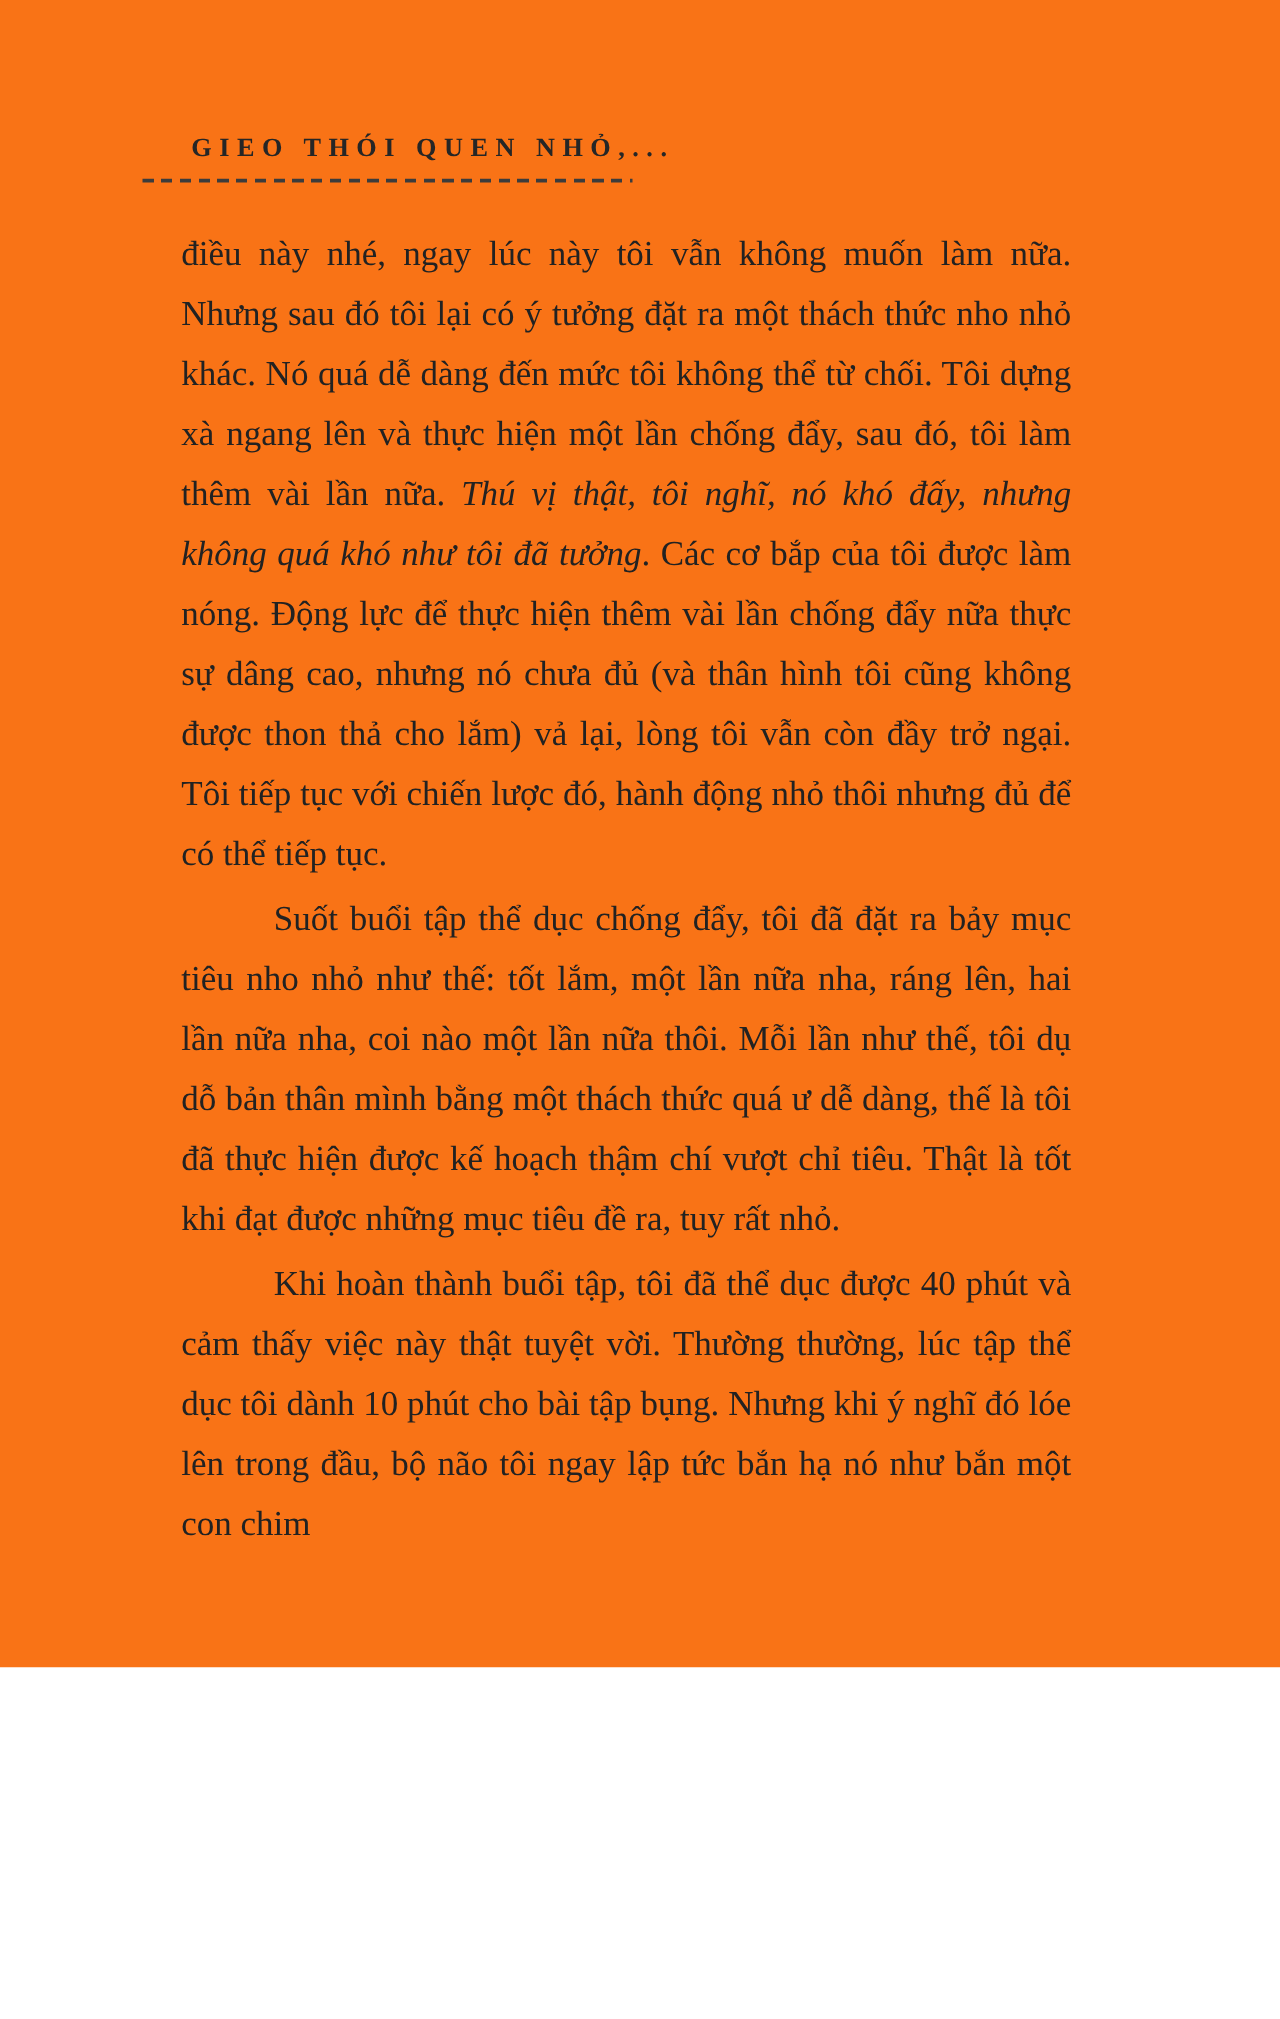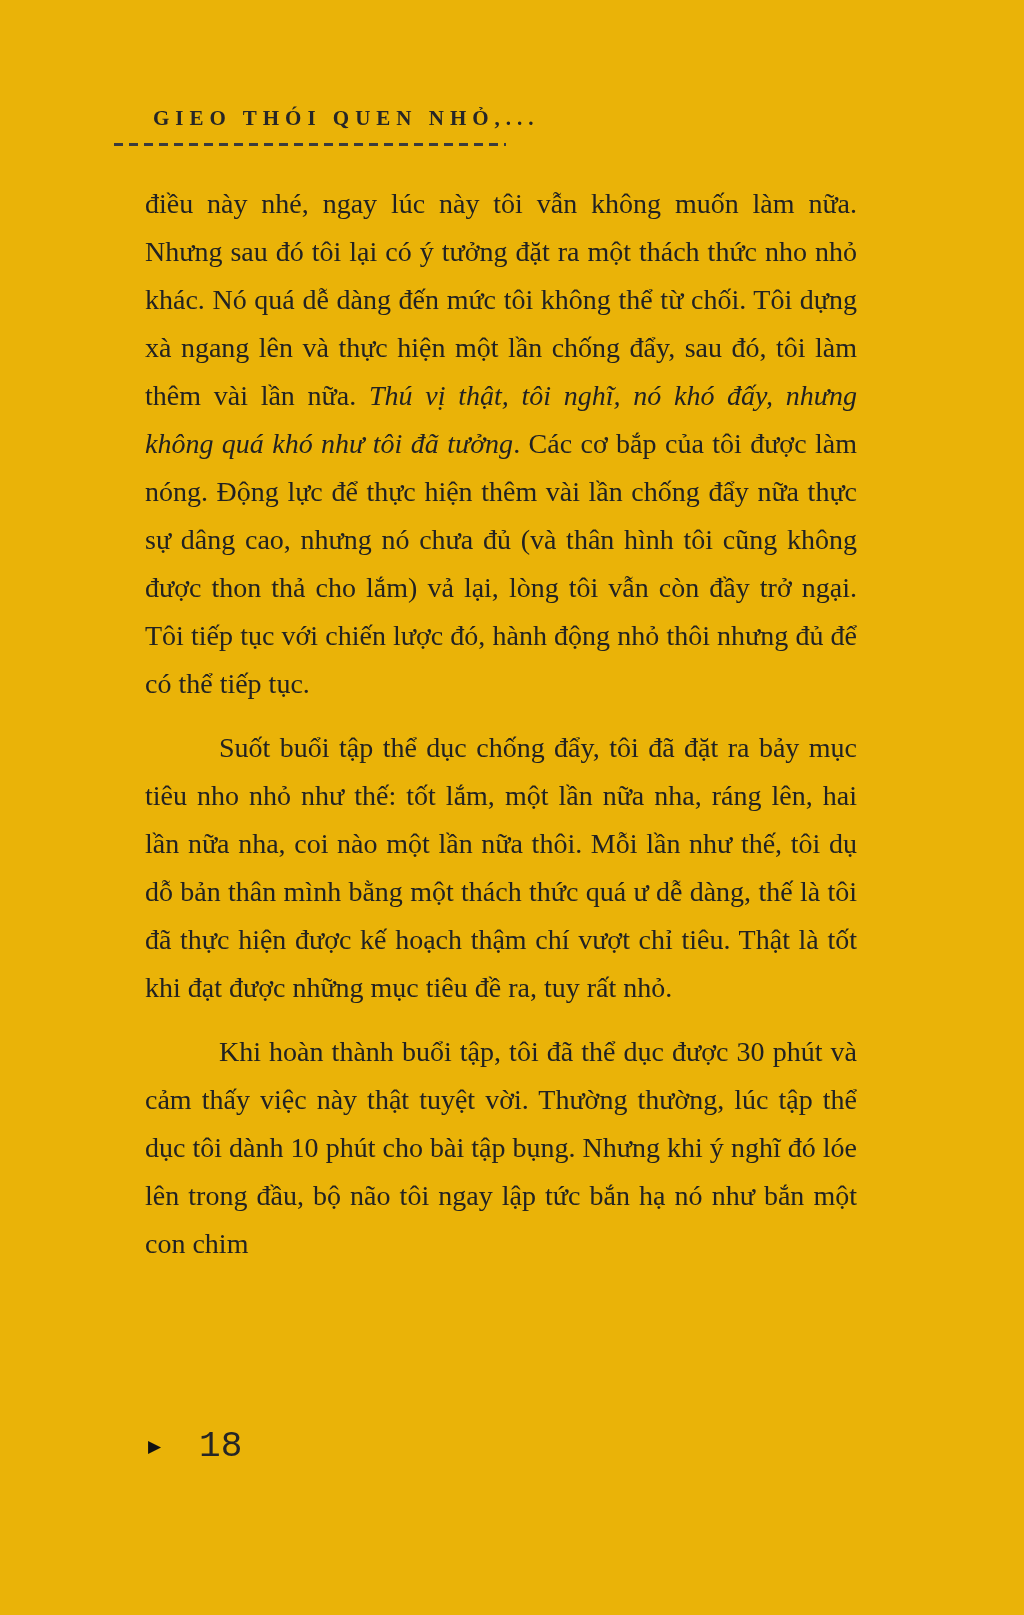--- a/index.html
+++ b/index.html
@@ -7,8 +7,8 @@
   .page {
     position: relative;
     width: 1024px;
-    height: 1615px;
-    background: #eab308;
+    height: 1334px;
+    background: #f97316;
     font-family: "Liberation Serif", serif;
     color: #1f1f1f;
     overflow: hidden;

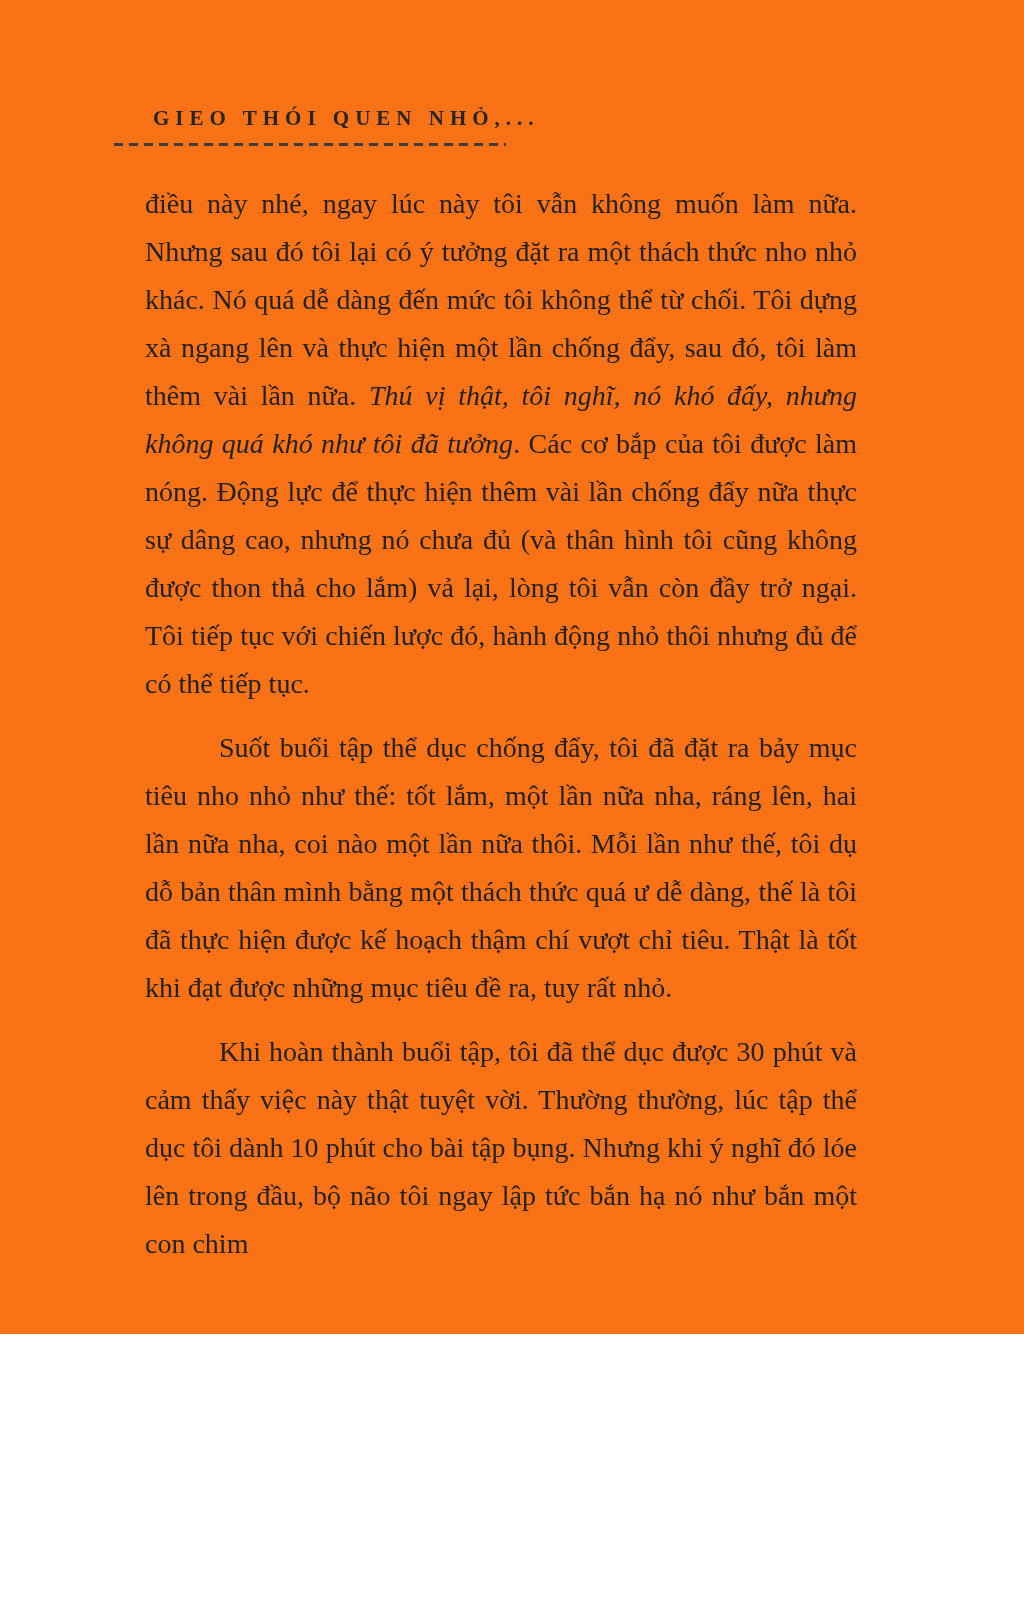--- a/index.html
+++ b/index.html
@@ -43,7 +43,7 @@
     text-justify: inter-word;
     color: #222222;
   }
-  .body-text p { text-indent: 74px; margin-top: 16px; }
+  .body-text p { text-indent: 74px; margin-top: 4px; }
   .body-text p.no-indent { text-indent: 0; margin-top: 0; }
   .body-text em { font-style: italic; }
   .page-footer {

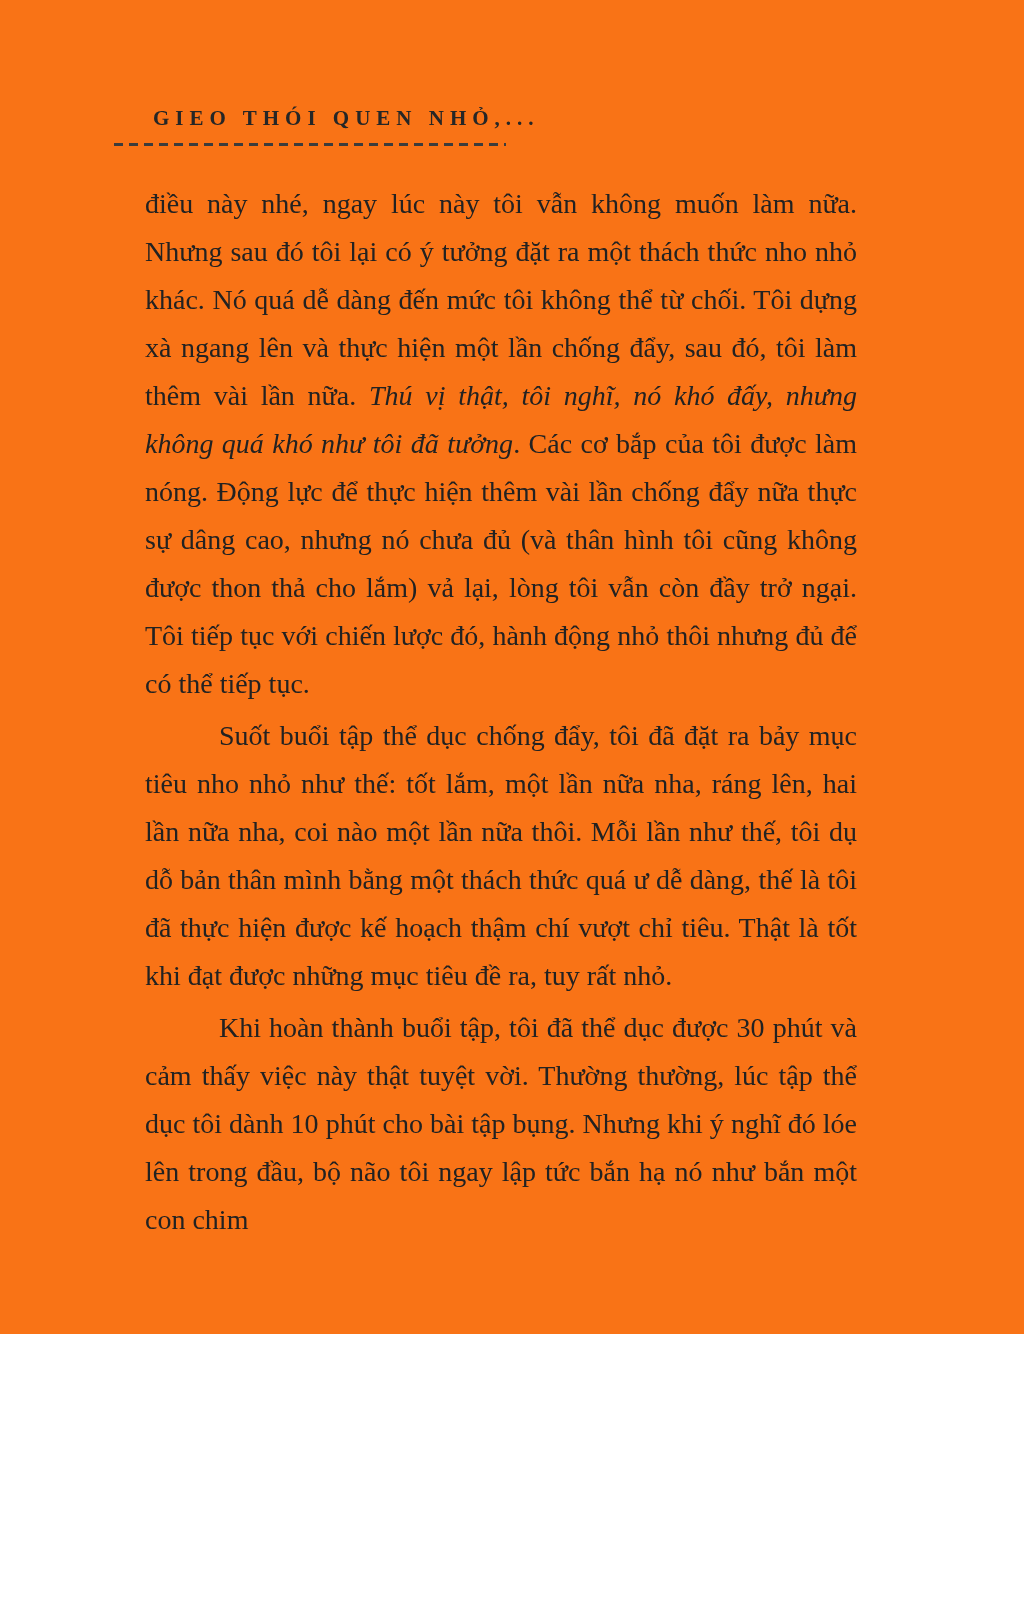--- a/index.html
+++ b/index.html
@@ -80,7 +80,7 @@
       <span>điều này nhé, ngay lúc này tôi vẫn không muốn làm nữa. Nhưng sau đó tôi lại có ý tưởng đặt ra một thách thức nho nhỏ khác. Nó quá dễ dàng đến mức tôi không thể từ chối. Tôi dựng xà ngang lên và thực hiện một lần chống đẩy, sau đó, tôi làm thêm vài lần nữa. </span><em>Thú vị thật, tôi nghĩ, nó khó đấy, nhưng không quá khó như tôi đã tưởng</em><span>. Các cơ bắp của tôi được làm nóng. Động lực để thực hiện thêm vài lần chống đẩy nữa thực sự dâng cao, nhưng nó chưa đủ (và thân hình tôi cũng không được thon thả cho lắm) vả lại, lòng tôi vẫn còn đầy trở ngại. Tôi tiếp tục với chiến lược đó, hành động nhỏ thôi nhưng đủ để có thể tiếp tục.</span>
     </p>
     <p>Suốt buổi tập thể dục chống đẩy, tôi đã đặt ra bảy mục tiêu nho nhỏ như thế: tốt lắm, một lần nữa nha, ráng lên, hai lần nữa nha, coi nào một lần nữa thôi. Mỗi lần như thế, tôi dụ dỗ bản thân mình bằng một thách thức quá ư dễ dàng, thế là tôi đã thực hiện được kế hoạch thậm chí vượt chỉ tiêu. Thật là tốt khi đạt được những mục tiêu đề ra, tuy rất nhỏ.</p>
-    <p>Khi hoàn thành buổi tập, tôi đã thể dục được 30 phút và cảm thấy việc này thật tuyệt vời. Thường thường, lúc tập thể dục tôi dành 10 phút cho bài tập bụng. Nhưng khi ý nghĩ đó lóe lên trong đầu, bộ não tôi ngay lập tức bắn hạ nó như bắn một con chim</p>
+    <p>Khi hoàn thành buổi tập, tôi đã thể dục được 40 phút và cảm thấy việc này thật tuyệt vời. Thường thường, lúc tập thể dục tôi dành 10 phút cho bài tập bụng. Nhưng khi ý nghĩ đó lóe lên trong đầu, bộ não tôi ngay lập tức bắn hạ nó như bắn một con chim</p>
   </div>
 
   <div class="page-footer">

